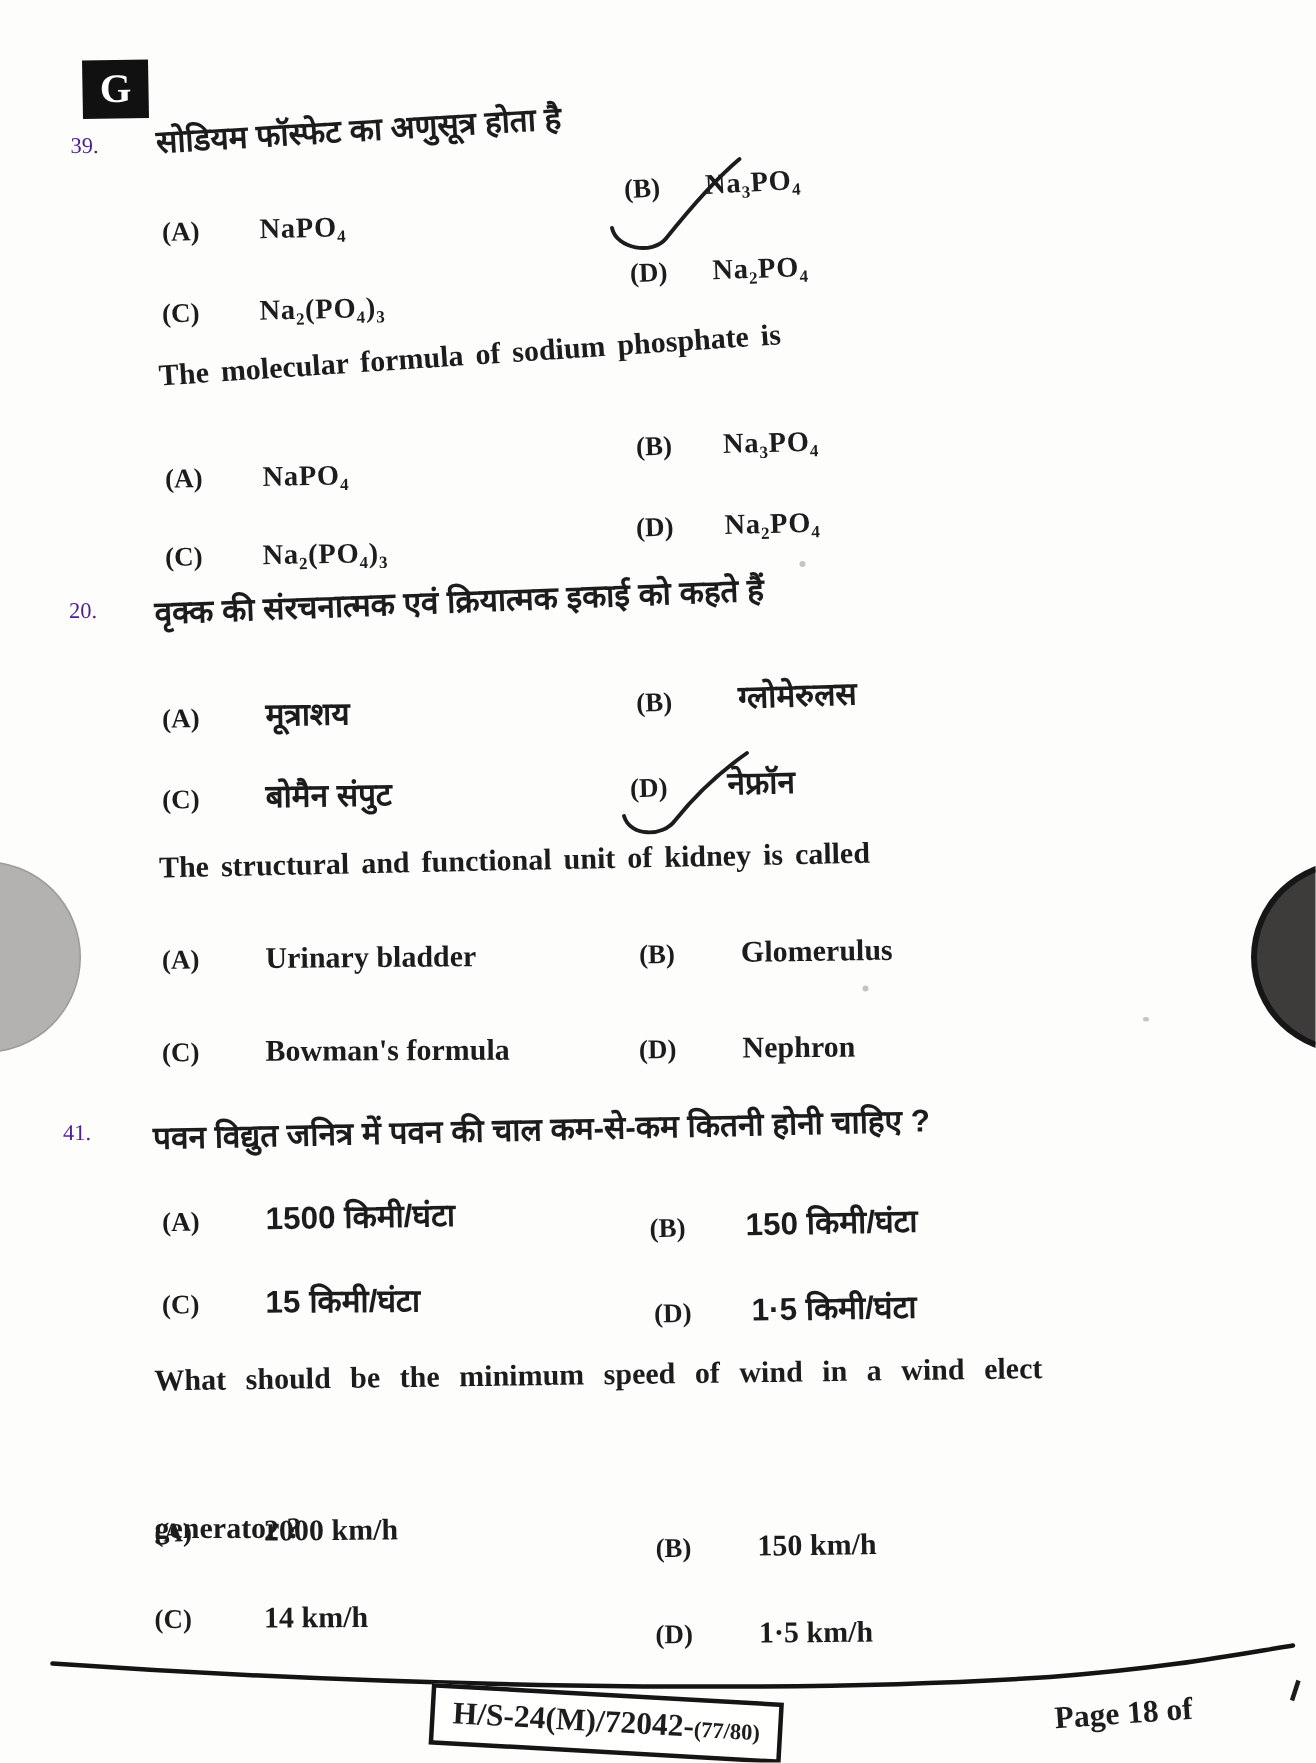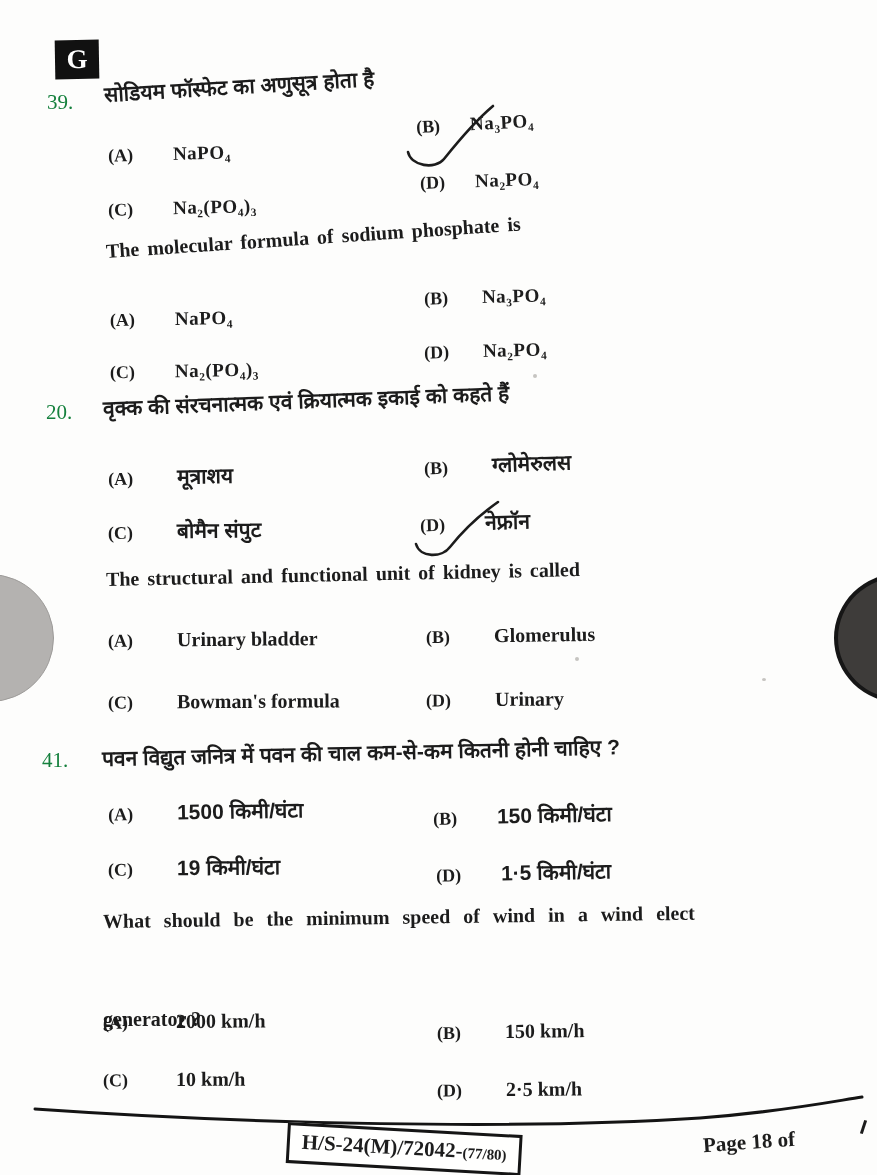--- a/index.html
+++ b/index.html
@@ -9,7 +9,7 @@
   .hindi{font-family:"Liberation Sans",sans-serif;font-weight:700;font-size:21px;color:#1c1c1c;white-space:nowrap;}
   .eng{font-family:"Liberation Serif",serif;font-weight:700;font-size:20px;color:#1c1c1c;white-space:nowrap;}
   .formula{font-family:"Liberation Serif",serif;font-weight:700;font-size:19px;letter-spacing:.5px;}
-  .qnum{font-family:"Liberation Serif",serif;font-size:21px;font-weight:400;color:#15803d;}
+  .qnum{font-family:"Liberation Serif",serif;font-size:15px;font-weight:400;color:#4c1d95;}
   .optrow{display:flex;align-items:baseline;white-space:nowrap;}
   .optlab{font-family:"Liberation Serif",serif;font-weight:700;font-size:18px;color:#1c1c1c;}
   .badge{background:#111;color:#fff;width:44px;height:39px;display:flex;align-items:center;justify-content:center;

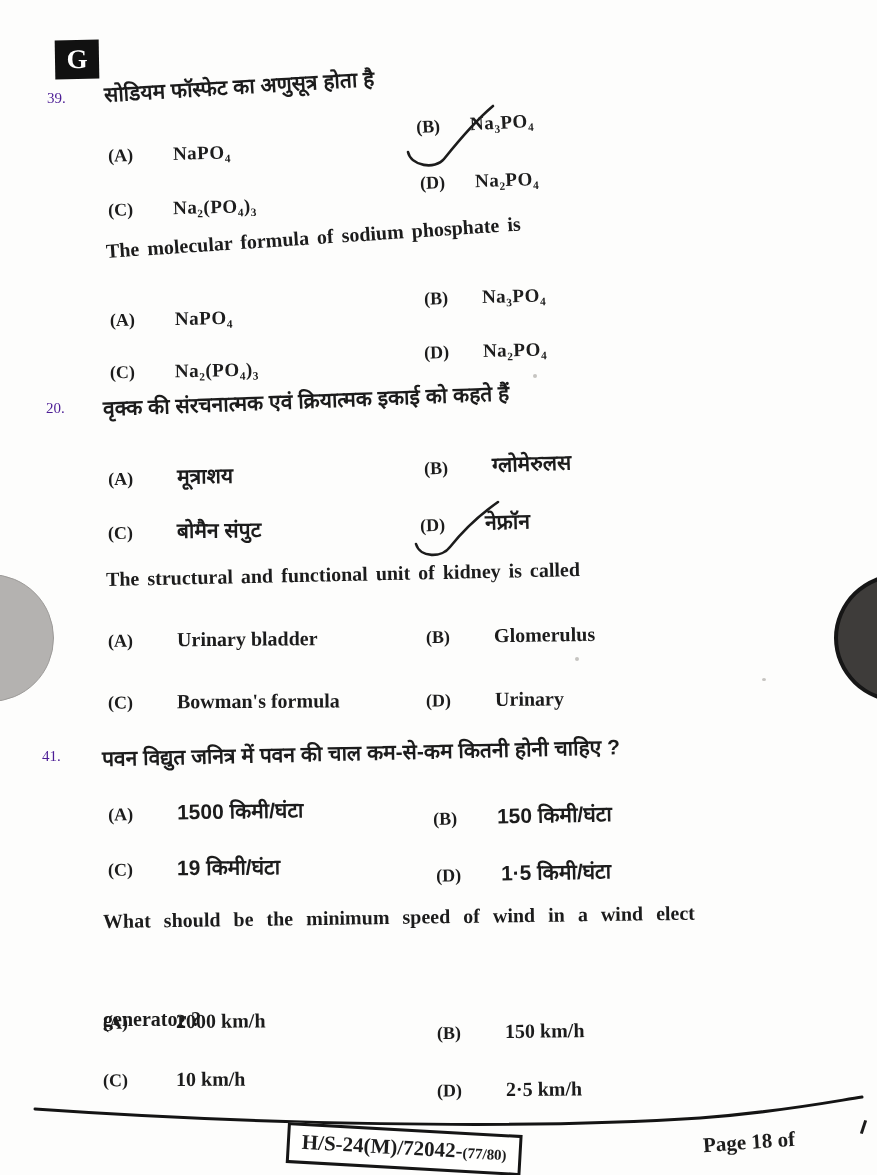--- a/index.html
+++ b/index.html
@@ -120,7 +120,7 @@
 </div>
 <div class="abs optrow" style="left:426px;top:688px;gap:44px;transform:rotate(-0.5deg);">
   <span class="optlab">(D)</span>
-  <span class="eng">Urinary</span>
+  <span class="eng">Nephron</span>
 </div>
 
 <div class="abs qnum" style="left:42px;top:748px;">41.</div>

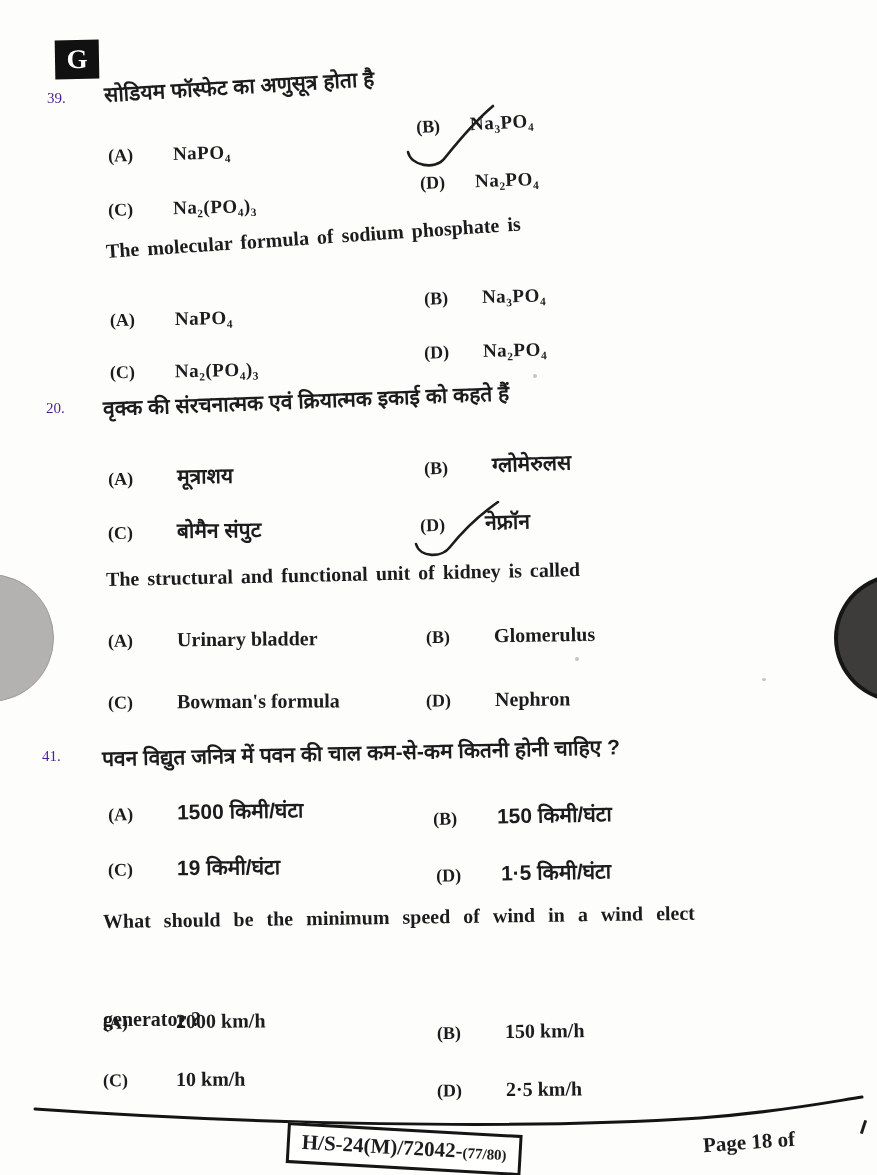--- a/index.html
+++ b/index.html
@@ -136,7 +136,7 @@
 </div>
 <div class="abs optrow" style="left:108px;top:853px;gap:44px;transform:rotate(-0.5deg);">
   <span class="optlab">(C)</span>
-  <span class="hindi">19 किमी/घंटा</span>
+  <span class="hindi">15 किमी/घंटा</span>
 </div>
 <div class="abs optrow" style="left:436px;top:858px;gap:40px;transform:rotate(-1deg);">
   <span class="optlab">(D)</span>

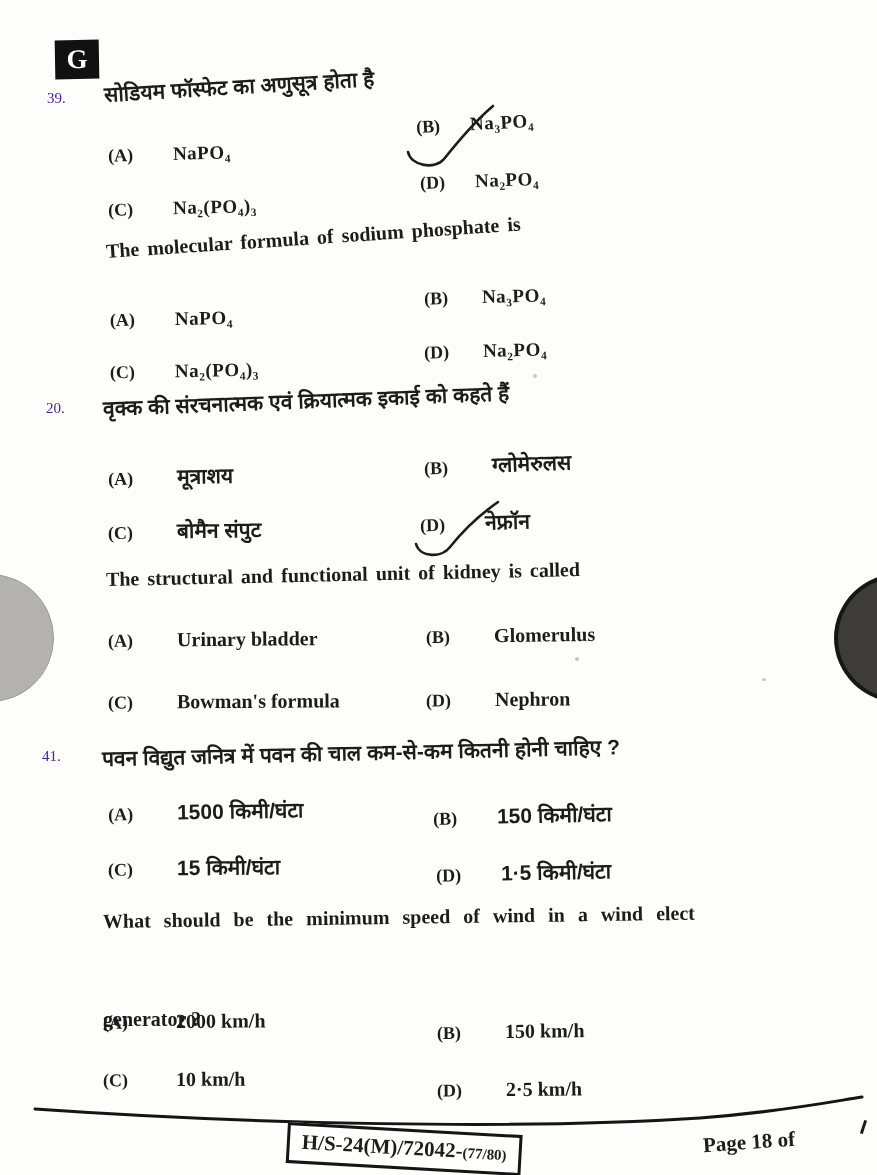--- a/index.html
+++ b/index.html
@@ -156,7 +156,7 @@
 </div>
 <div class="abs optrow" style="left:103px;top:1068px;gap:48px;transform:rotate(-0.3deg);">
   <span class="optlab">(C)</span>
-  <span class="eng">10 km/h</span>
+  <span class="eng">14 km/h</span>
 </div>
 <div class="abs optrow" style="left:437px;top:1078px;gap:44px;transform:rotate(-0.5deg);">
   <span class="optlab">(D)</span>

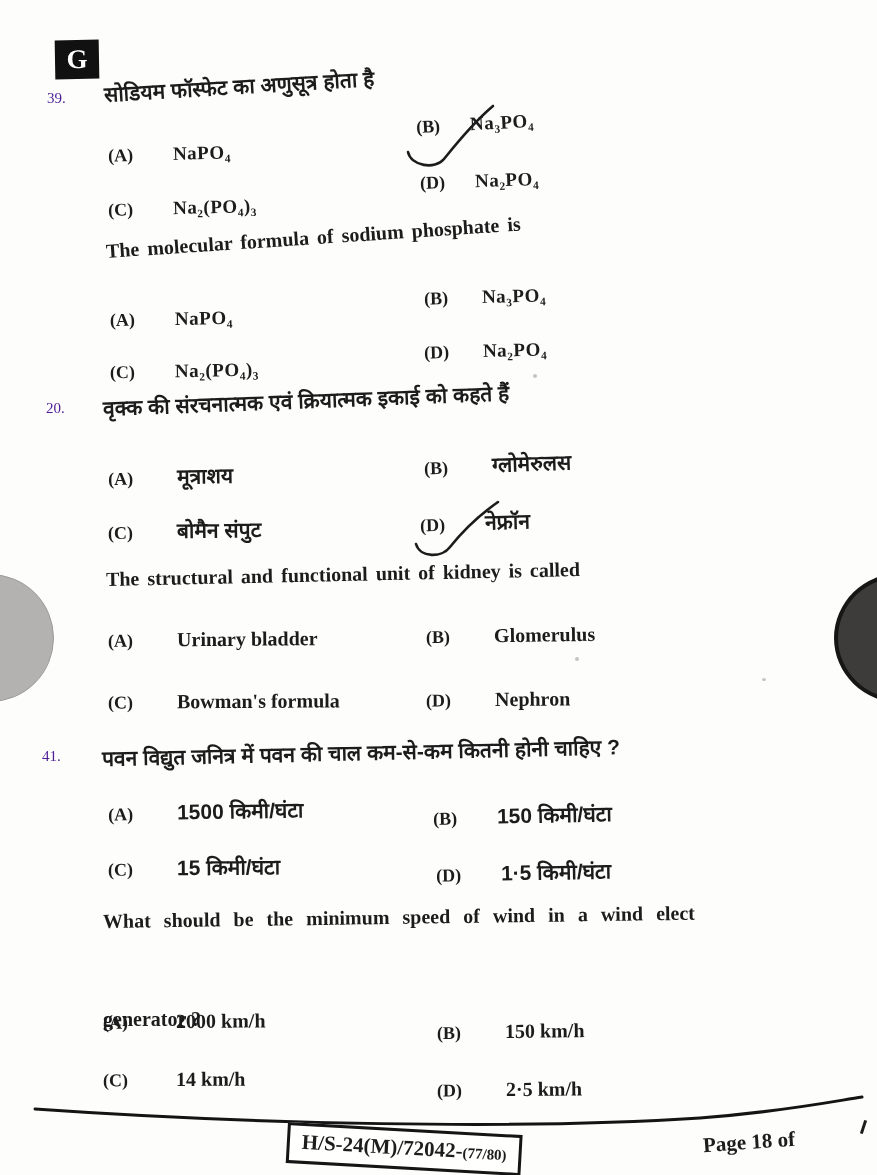--- a/index.html
+++ b/index.html
@@ -160,7 +160,7 @@
 </div>
 <div class="abs optrow" style="left:437px;top:1078px;gap:44px;transform:rotate(-0.5deg);">
   <span class="optlab">(D)</span>
-  <span class="eng">2·5 km/h</span>
+  <span class="eng">1·5 km/h</span>
 </div>
 
 <svg class="abs" style="left:0;top:1088px;" width="877" height="60" viewBox="0 0 877 60">

